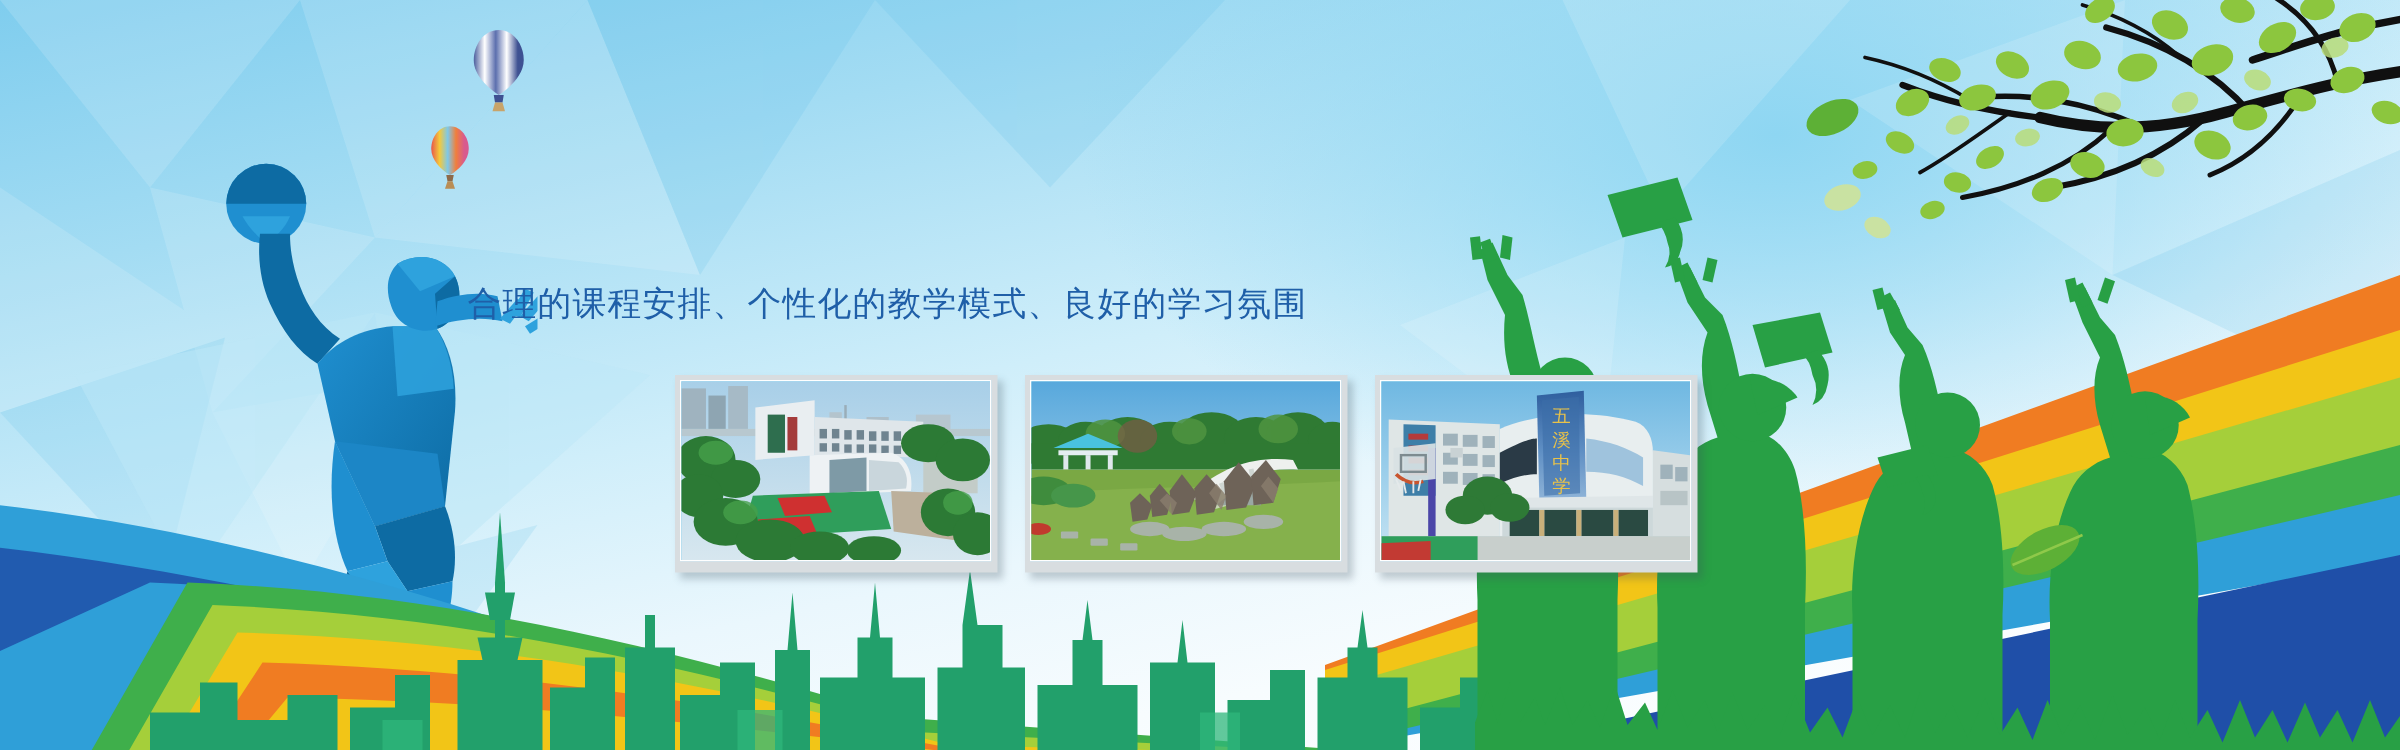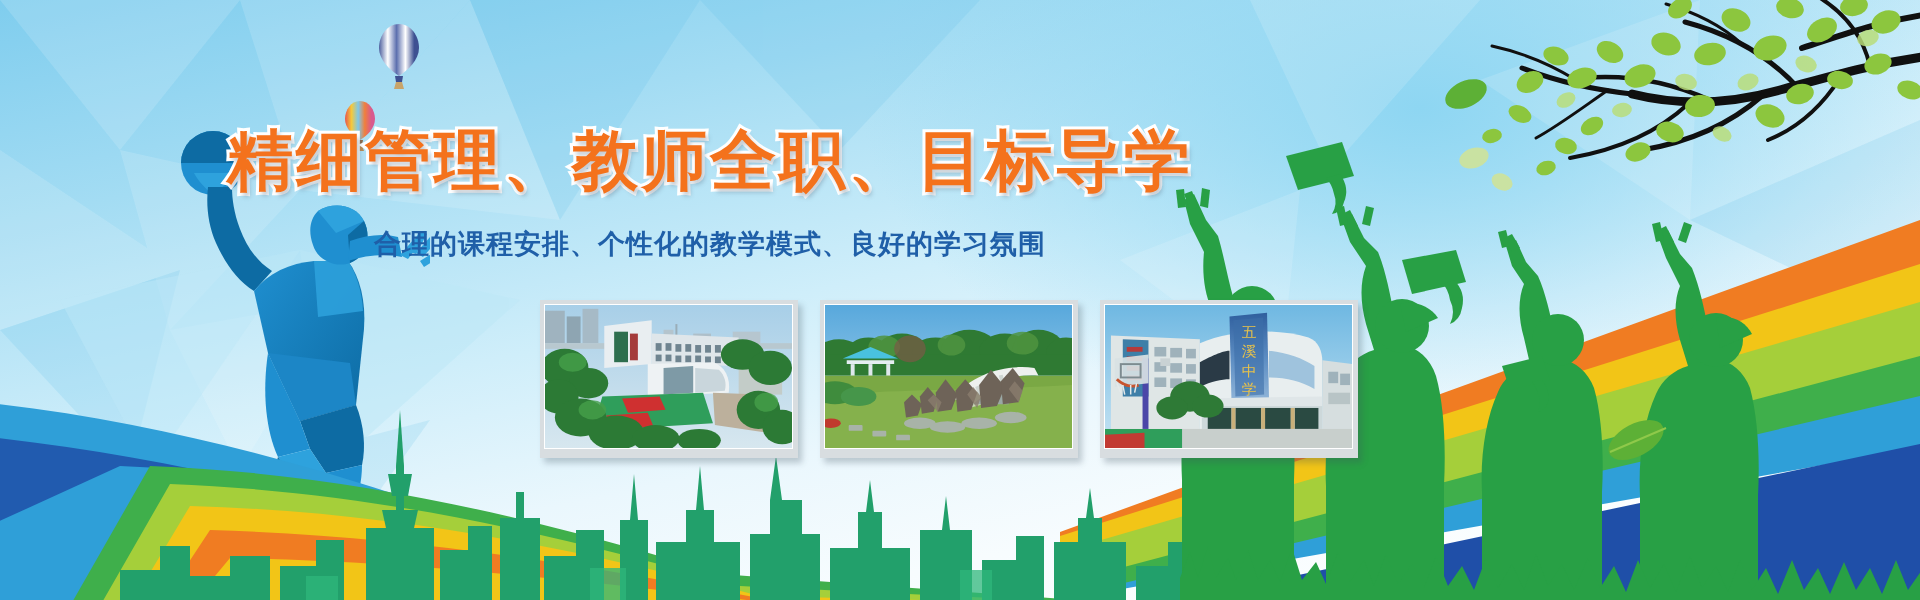--- a/index.html
+++ b/index.html
@@ -642,7 +642,6 @@
   </div>
 
   <div class="copy">
-    <div class="headline">精细管理、教师全职、目标导学</div>
     <div class="subhead">合理的课程安排、个性化的教学模式、良好的学习氛围</div>
   </div>
 

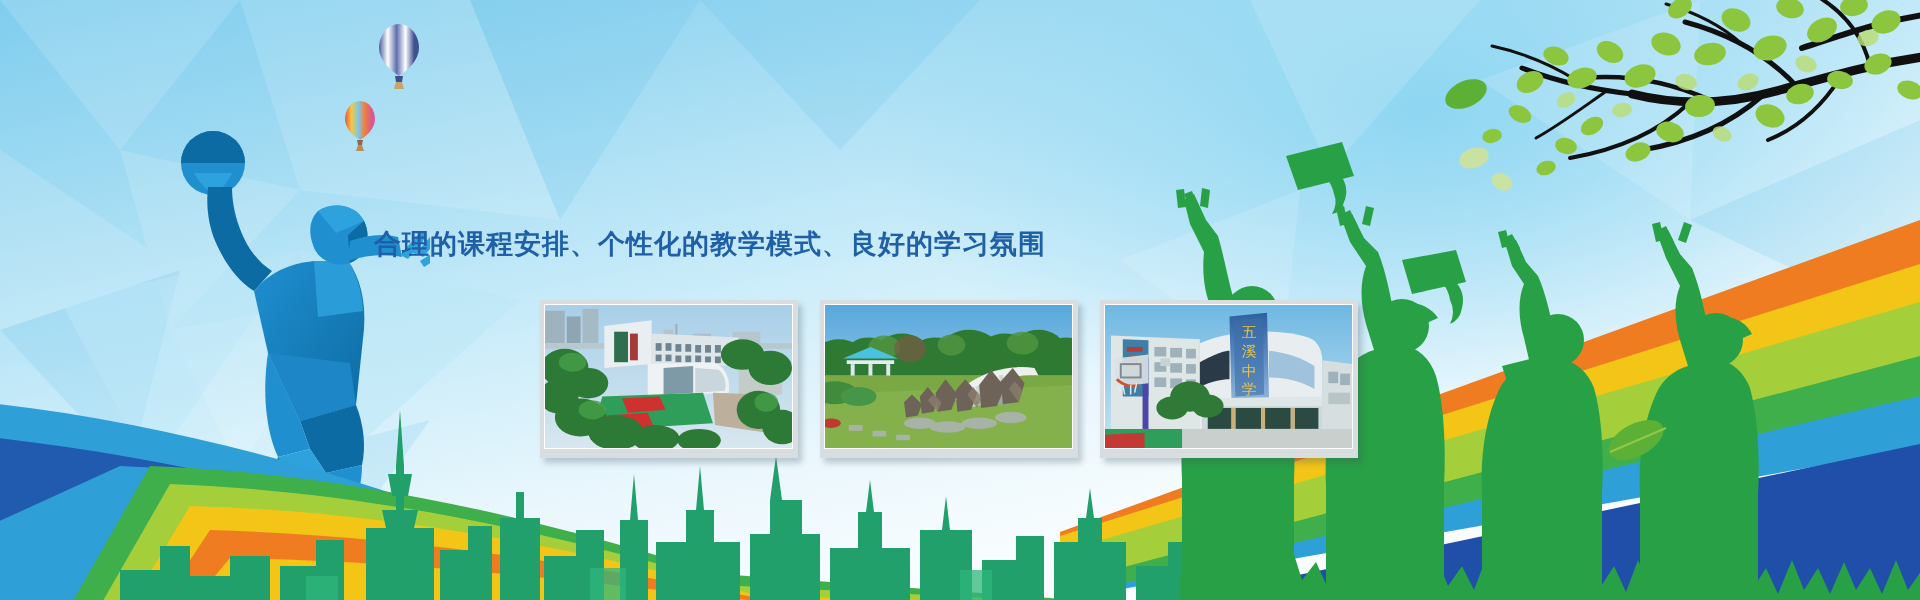--- a/index.html
+++ b/index.html
@@ -71,7 +71,7 @@
     position:absolute; left:0; top:228px; width:1420px;
     text-align:center;
     font-family:"DejaVu Sans","Liberation Sans",sans-serif;
-    font-size:27px; font-weight:bold; letter-spacing:1px;
+    font-size:27px; font-weight:normal; letter-spacing:1px;
     color:#1f5fa8; line-height:1.2;
     pointer-events:auto;
   }

